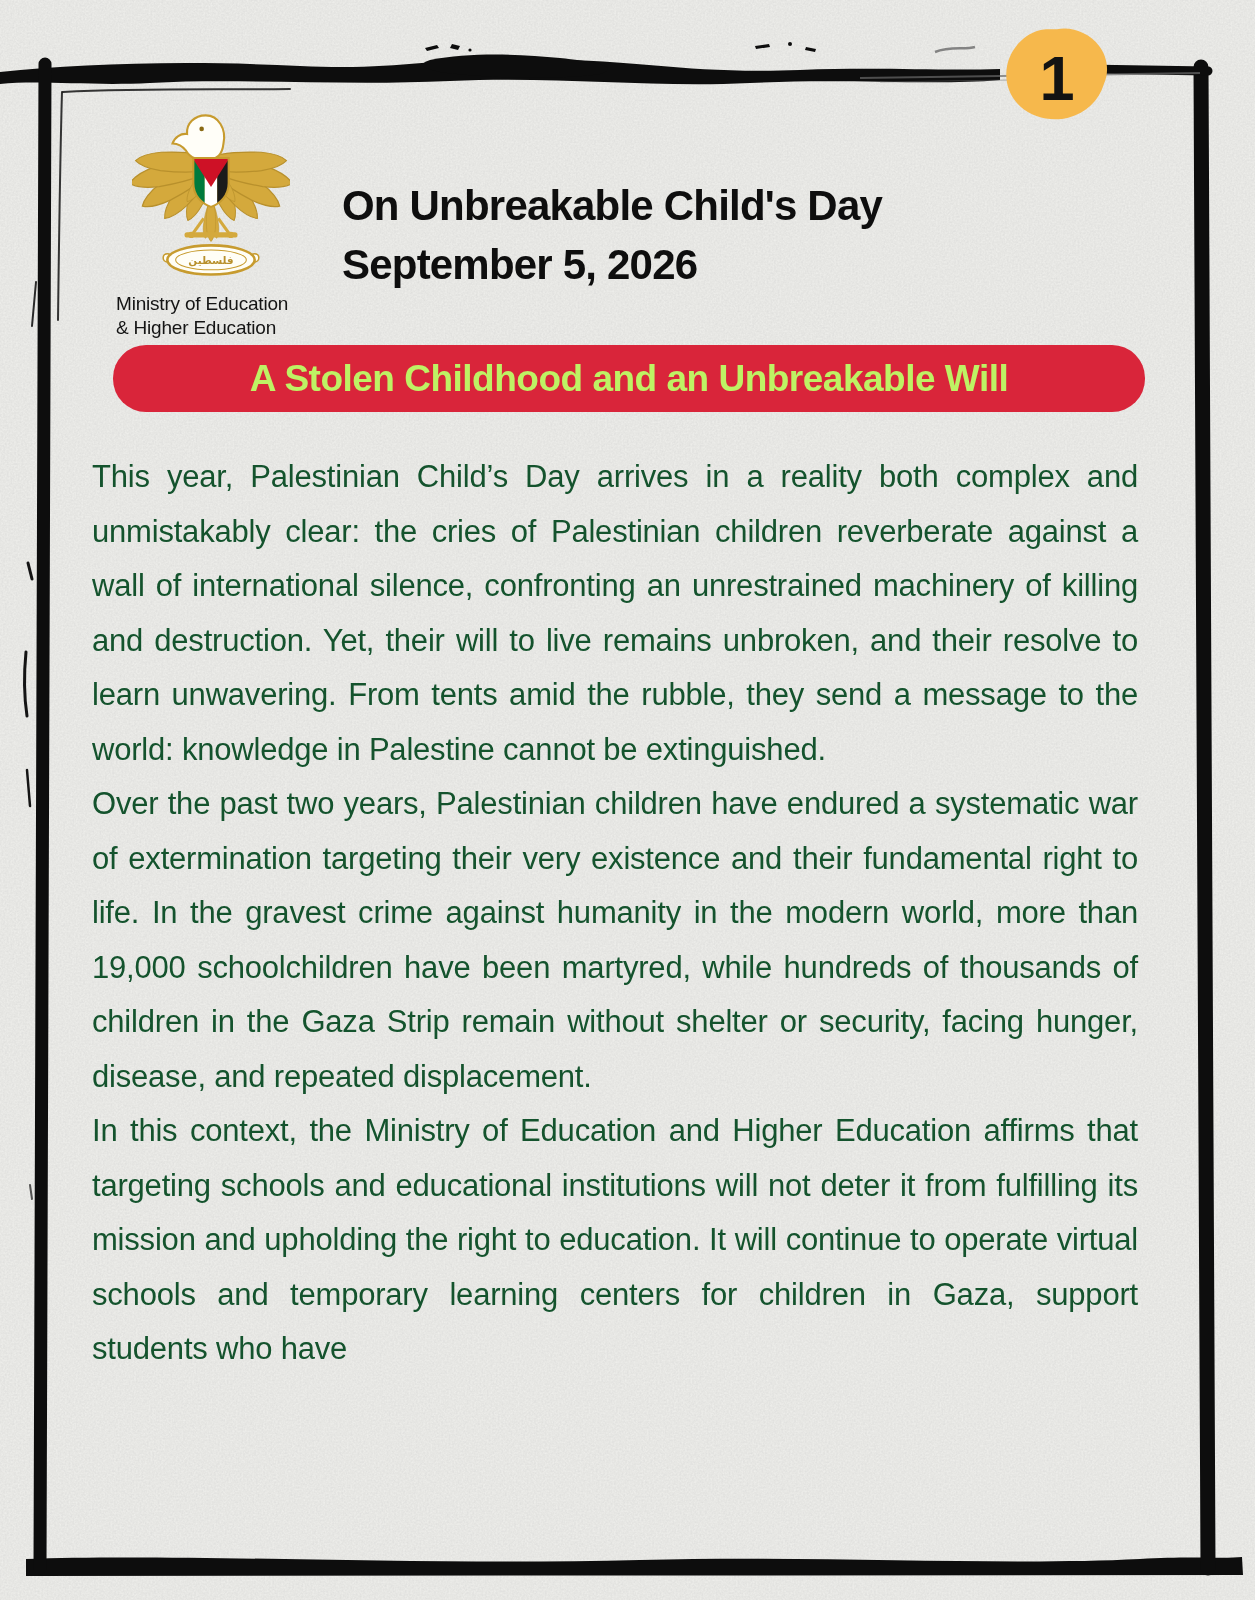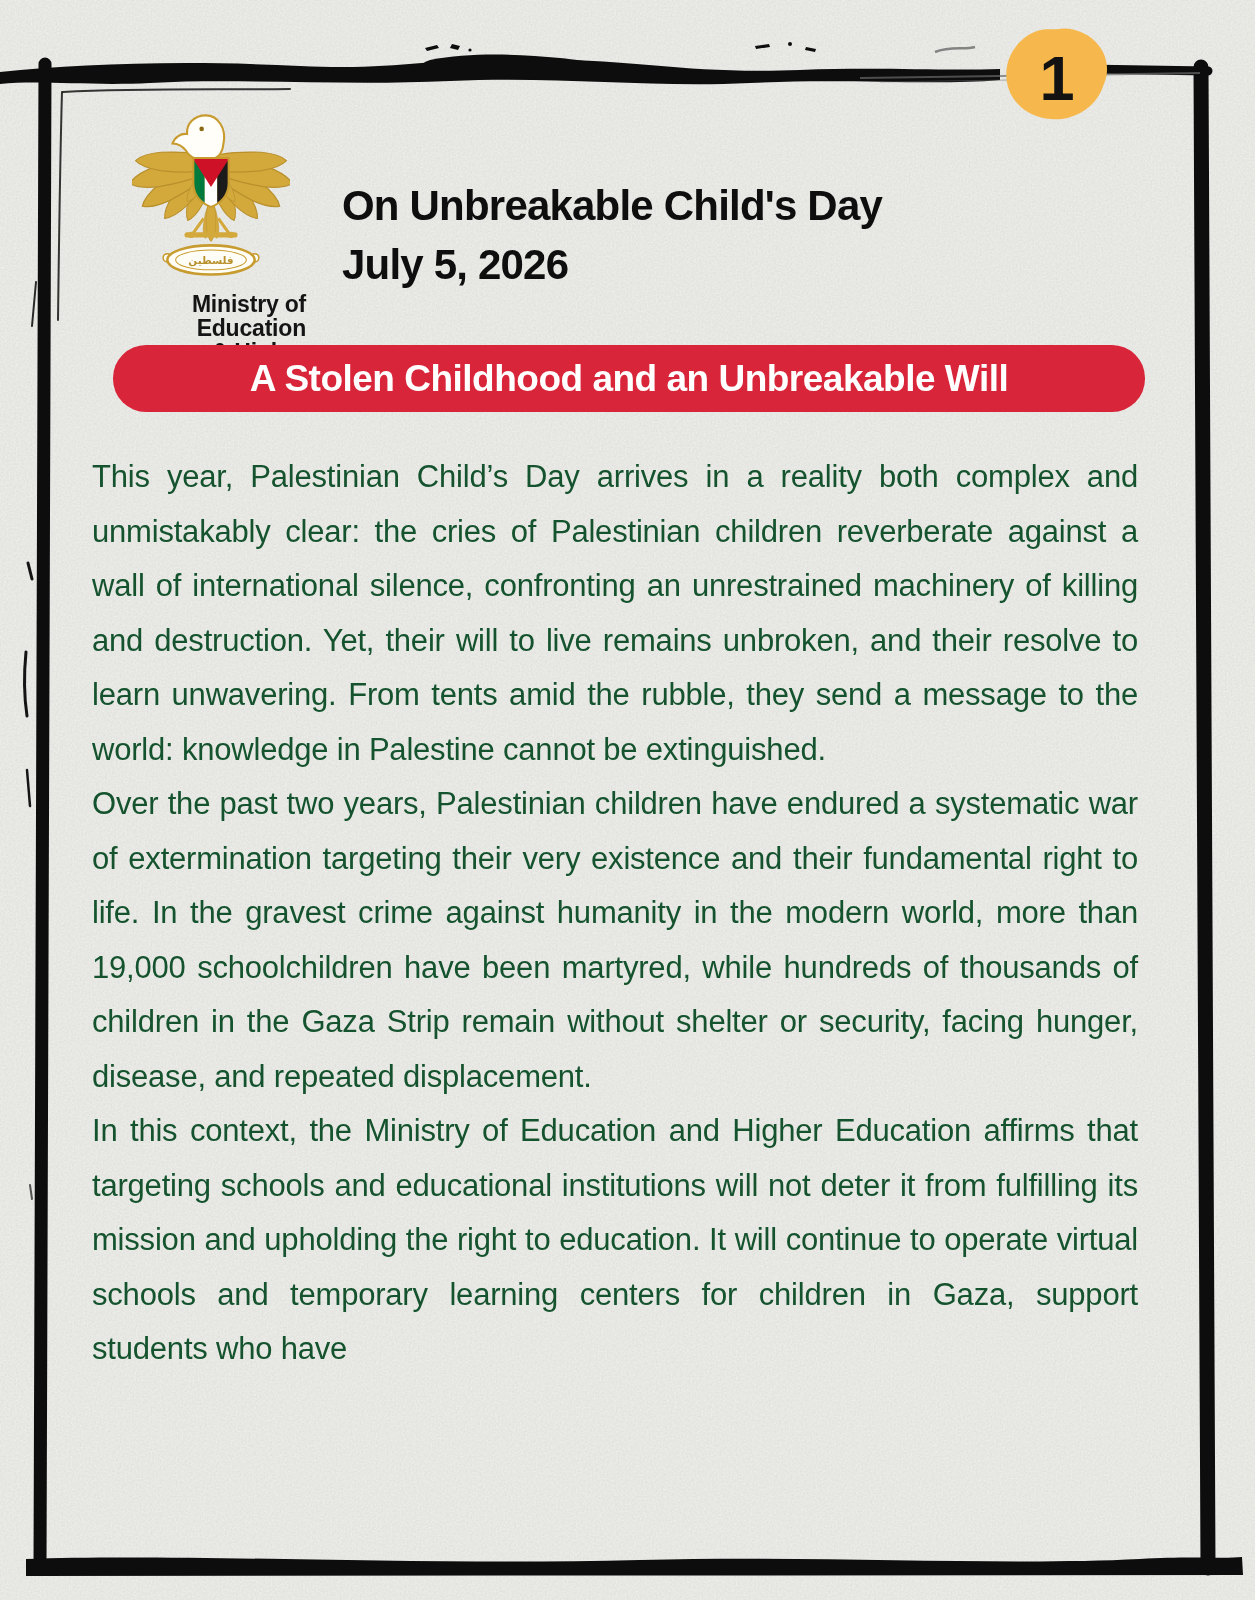--- a/index.html
+++ b/index.html
@@ -20,7 +20,7 @@
 
   .logo{
     position:absolute;left:116px;top:106px;width:190px;z-index:4;
-    text-align:right;
+    text-align:left;
   }
   .logo .emblem{display:block;margin:0 auto;}
   .ministry-name{

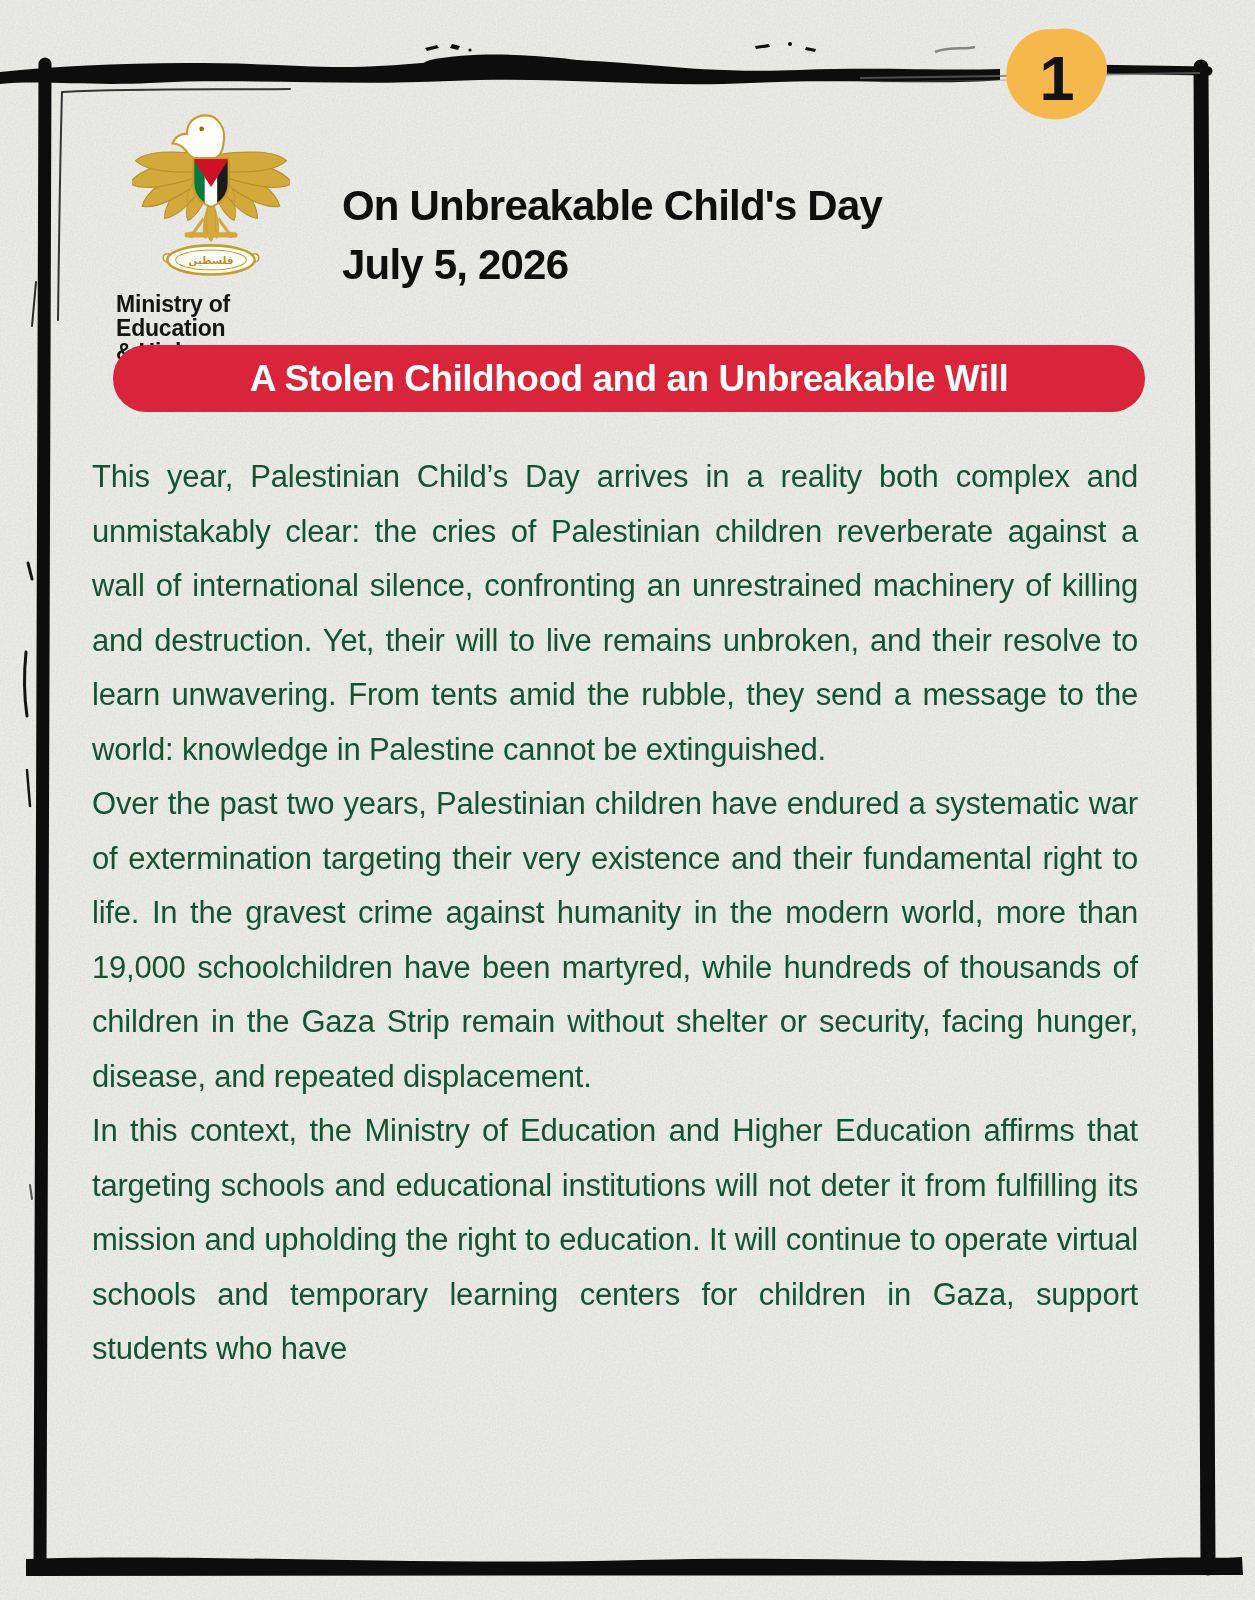--- a/index.html
+++ b/index.html
@@ -175,7 +175,7 @@
 
   <div class="heading">
     <div>On Unbreakable Child's Day</div>
-    <div>July 5, 2026</div>
+    <div>September 5, 2026</div>
   </div>
 
   <div class="banner">

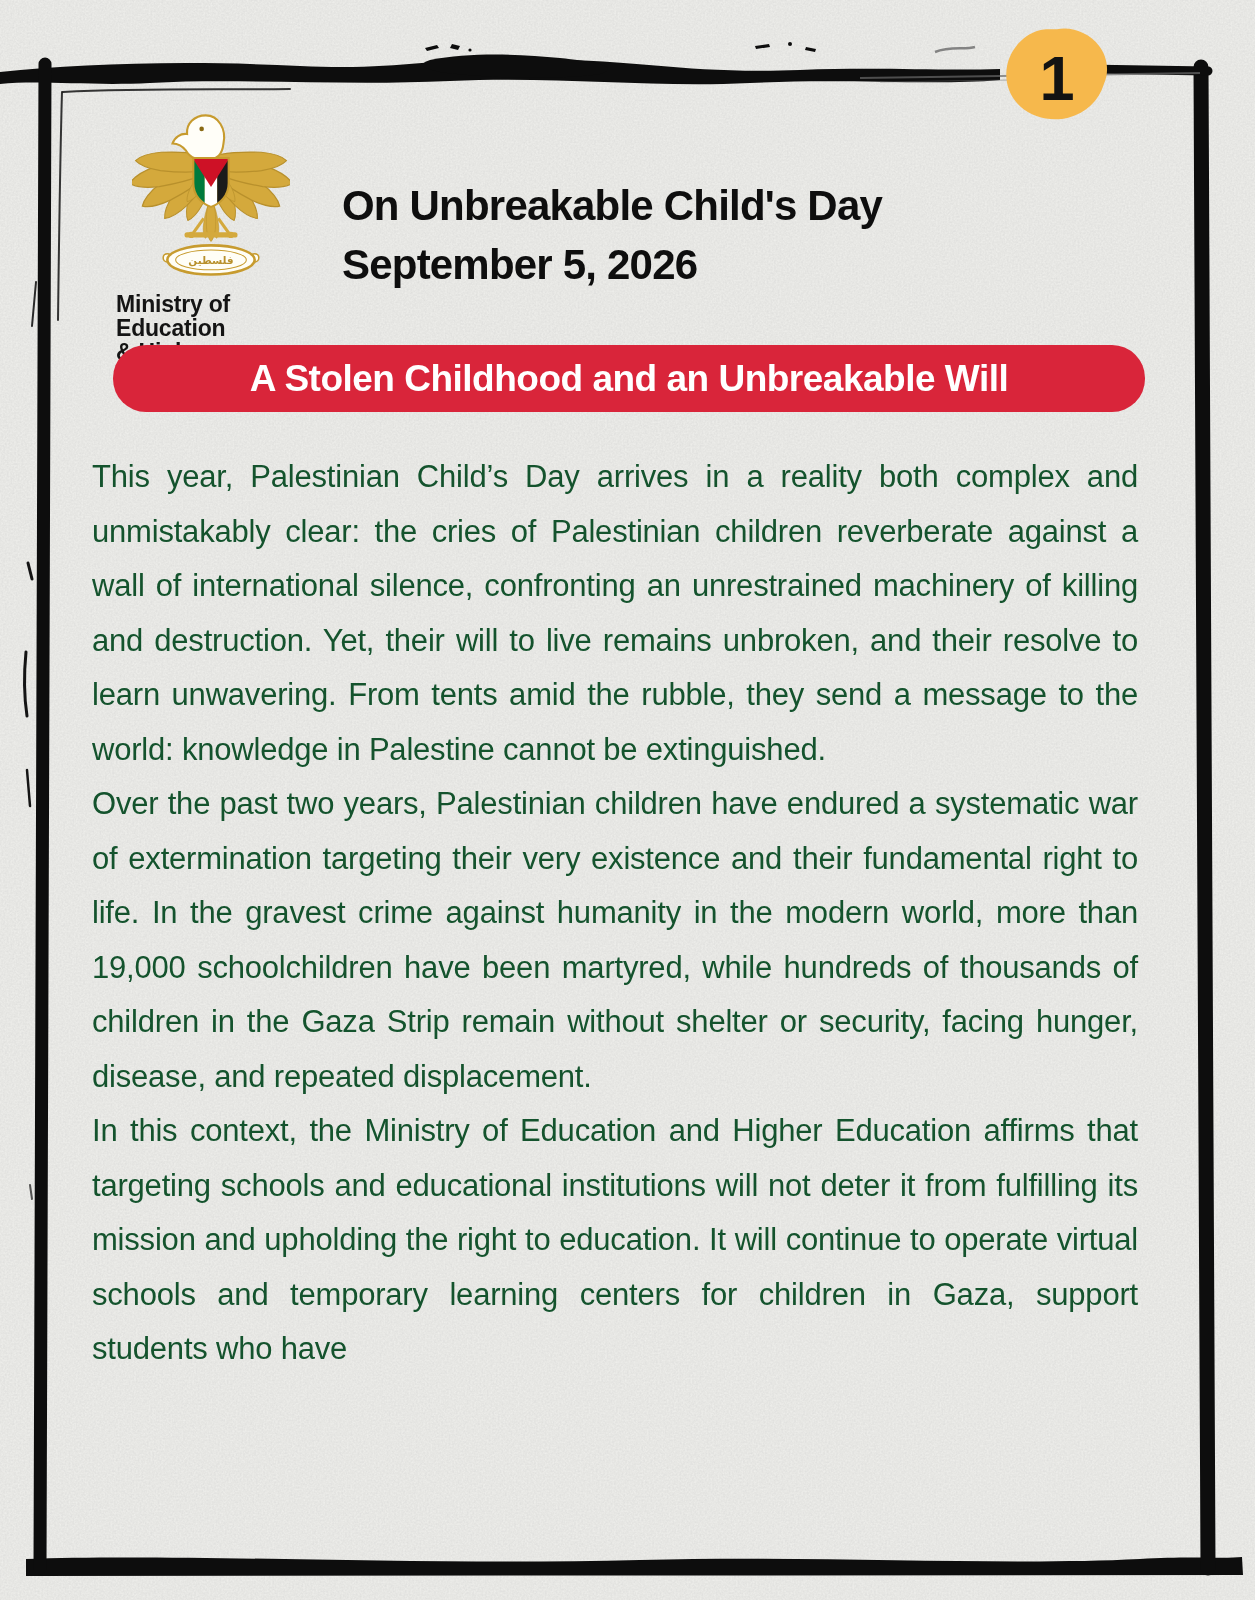--- a/index.html
+++ b/index.html
@@ -25,7 +25,7 @@
   .logo .emblem{display:block;margin:0 auto;}
   .ministry-name{
     margin-top:4px;
-    font-weight:bold;font-size:23px;line-height:24px;
+    font-weight:normal;font-size:19px;line-height:24px;
     color:#141414;letter-spacing:-0.2px;
   }
 

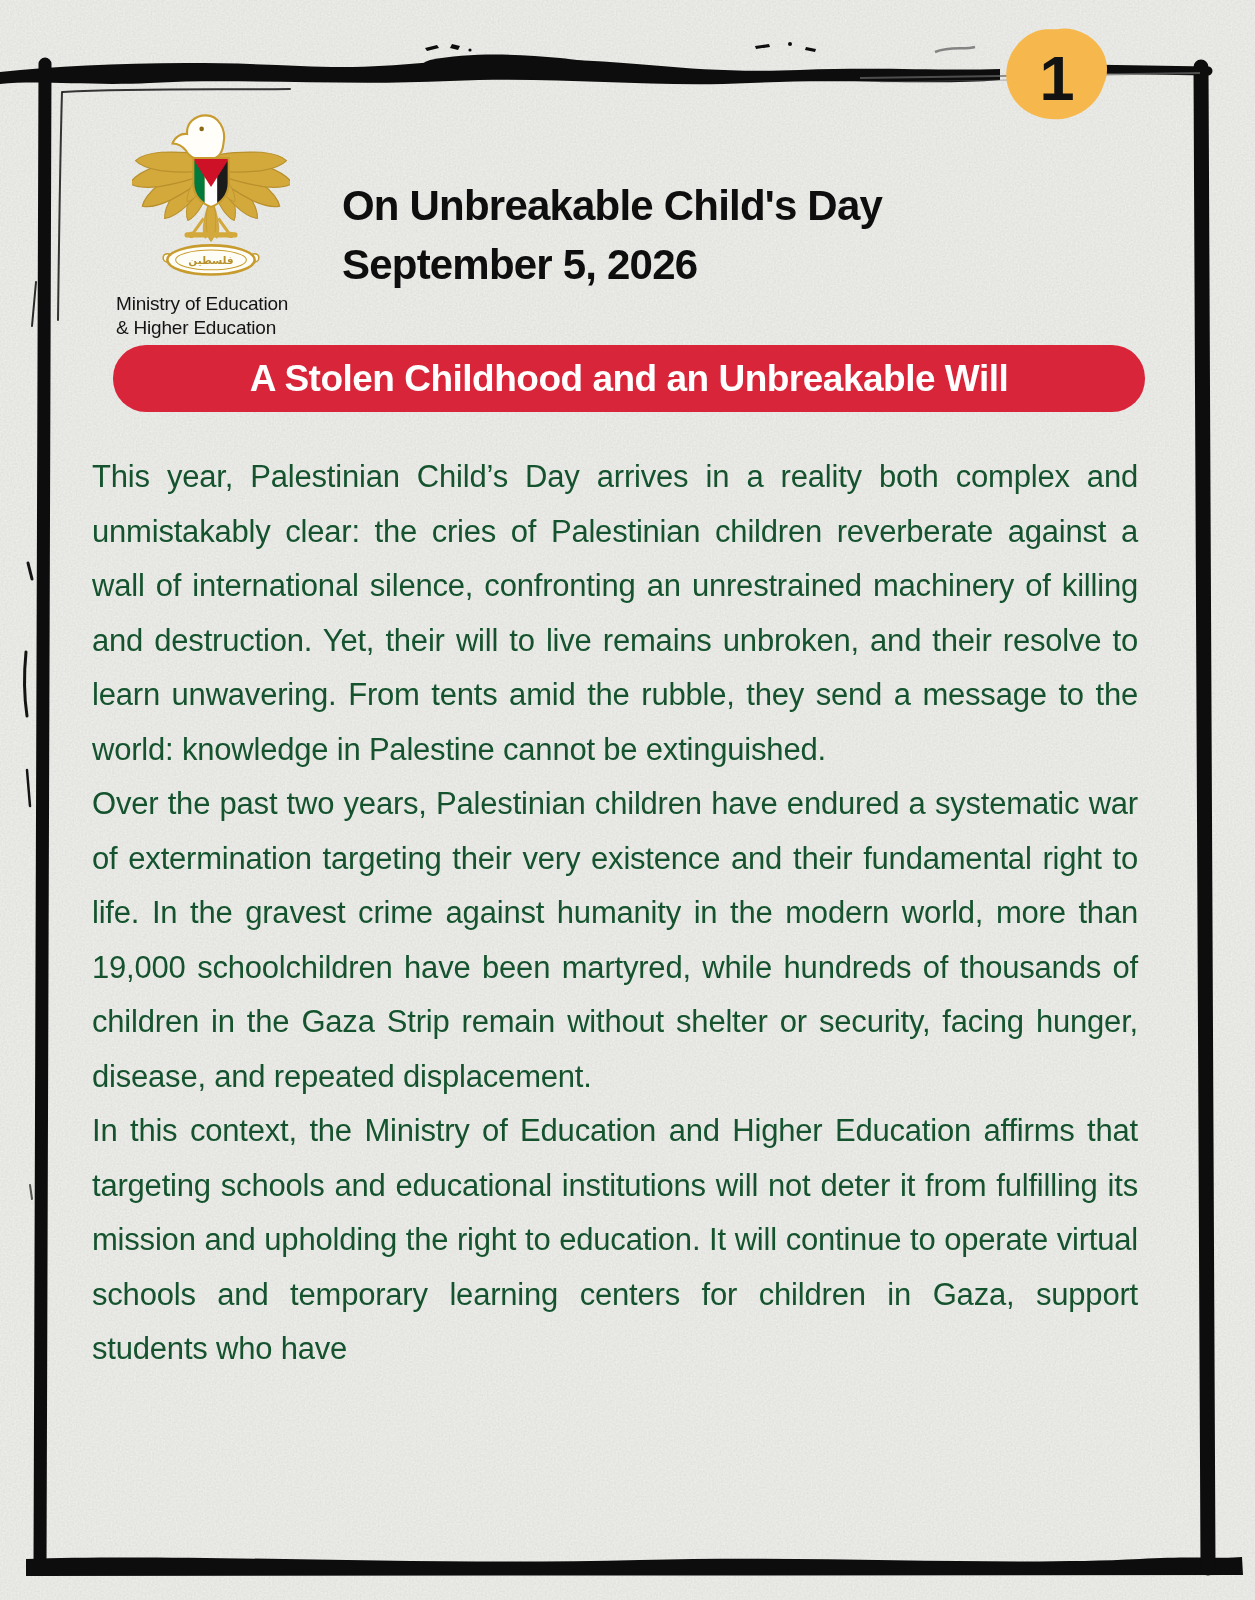--- a/index.html
+++ b/index.html
@@ -39,7 +39,7 @@
     position:absolute;left:113px;top:345px;width:1032px;height:67px;z-index:4;
     background:#d9253a;border-radius:33px;
     display:flex;align-items:center;justify-content:center;
-    color:#ffffff;font-weight:bold;font-size:37px;letter-spacing:-0.5px;
+    color:#bef264;font-weight:bold;font-size:37px;letter-spacing:-0.5px;
   }
 
   .bodytext{

